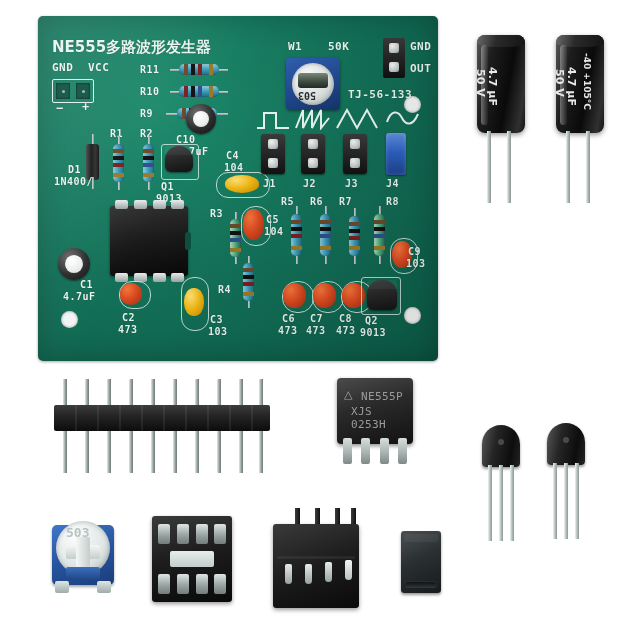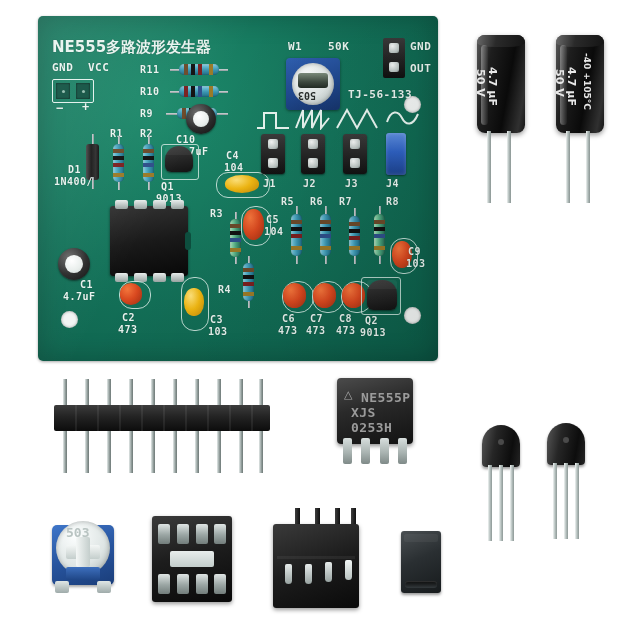--- a/index.html
+++ b/index.html
@@ -132,7 +132,7 @@
       background:linear-gradient(165deg,#4b4b4b 0%,#2a2a2a 42%,#121212 100%);
       box-shadow:0 2px 4px rgba(0,0,0,.45);}
   .ic555 .txt{position:absolute;color:#9b9b9b;font-family:"DejaVu Sans Mono",monospace;
-      font-size:13px;letter-spacing:.4px;font-weight:bold;}
+      font-size:11px;letter-spacing:.4px;}
   .ic555 .lg{position:absolute;left:7px;top:11px;width:13px;height:11px;color:#a8a8a8;
       font-size:11px;font-weight:bold;line-height:11px;}
   .ic555 .leg{position:absolute;width:9px;height:26px;border-radius:2px;

